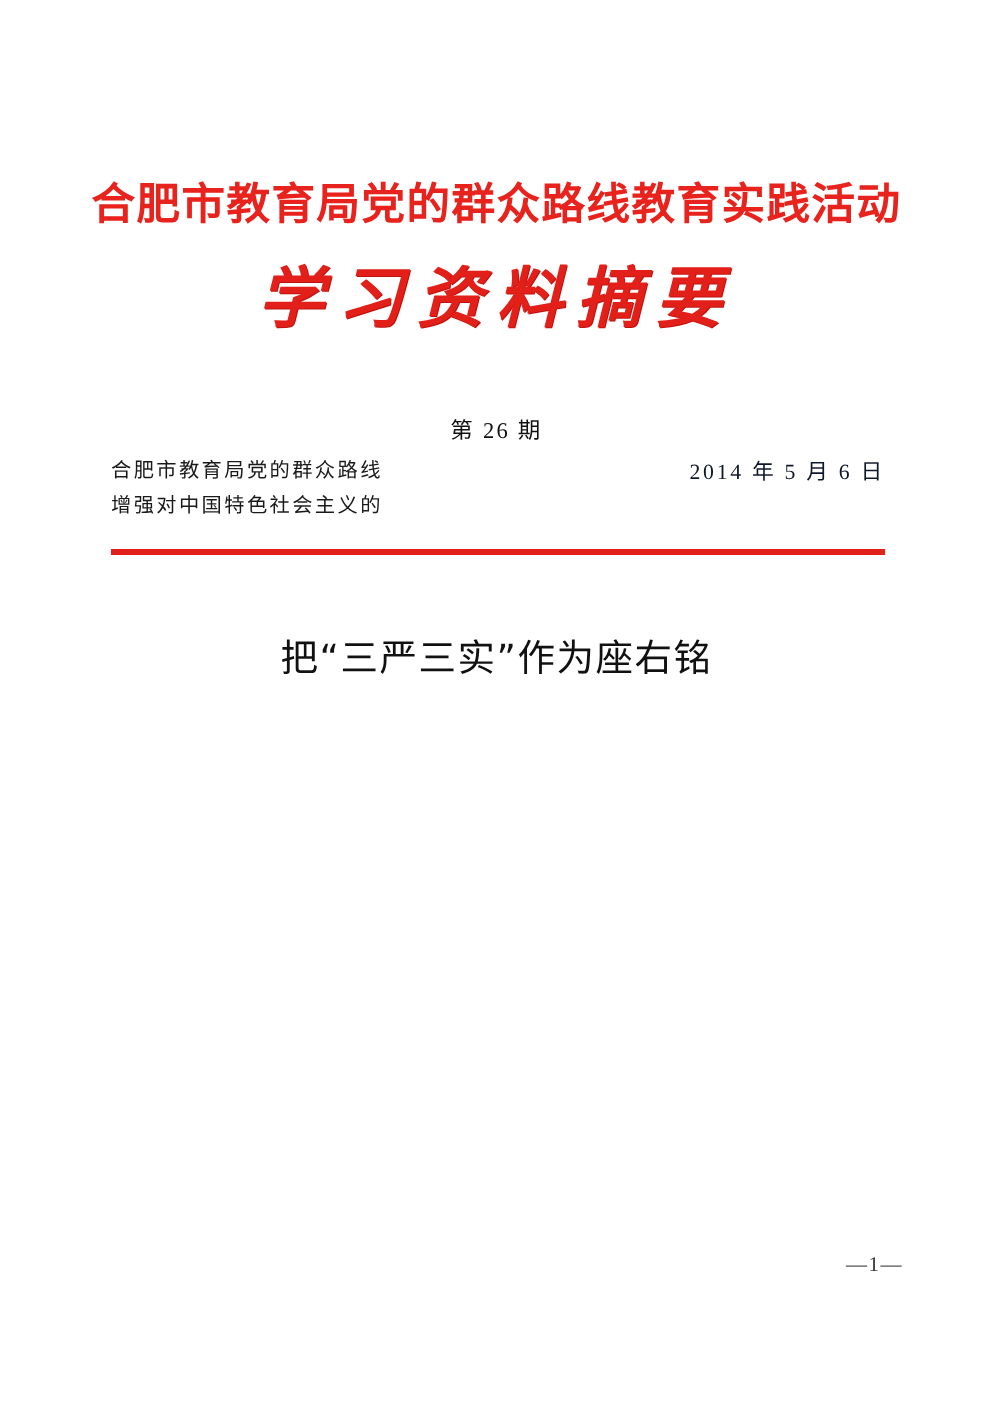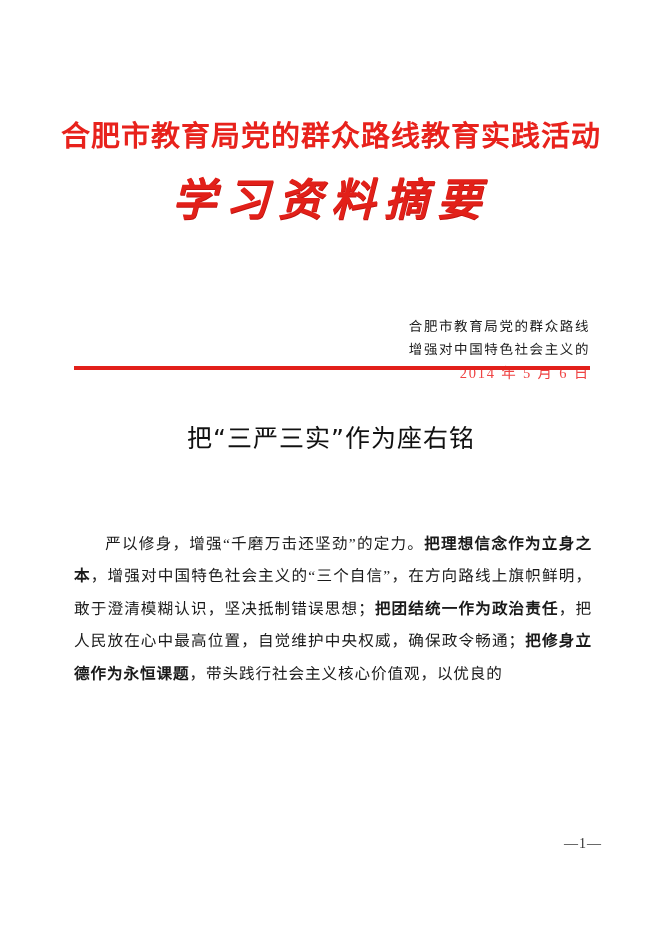--- a/index.html
+++ b/index.html
@@ -179,6 +179,7 @@
     <div class="masthead-sub">学习资料摘要</div>
   </div>
 
+  <div class="issue-no">第 26 期</div>
 
   <div class="issuer-row">
     <div class="issuer">

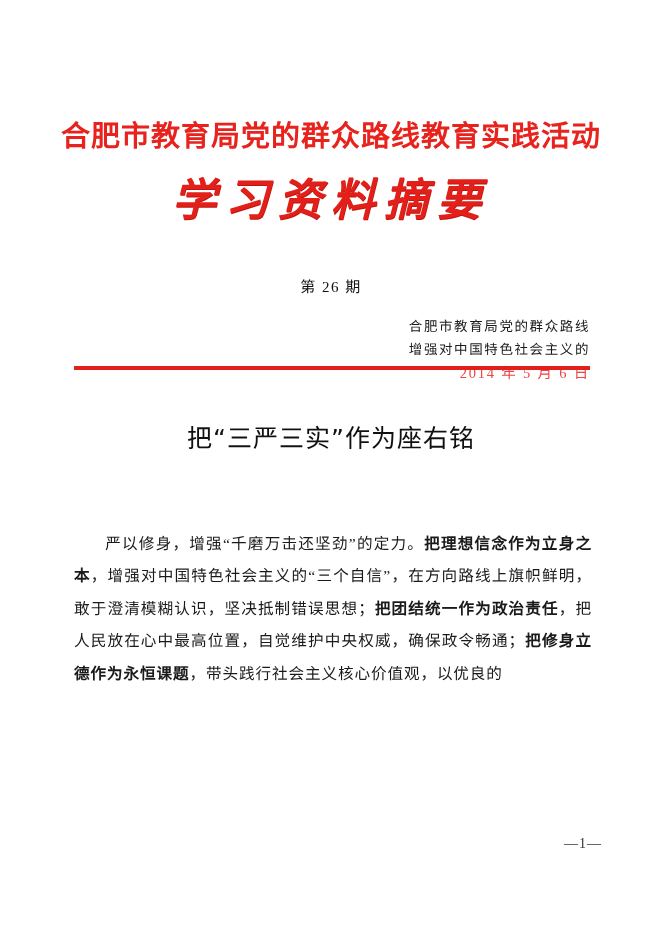--- a/index.html
+++ b/index.html
@@ -71,12 +71,11 @@
   .issuer-row {
     position: absolute;
     left: 74px;
-    top: 315px;
+    top: 302px;
     width: 516px;
     display: flex;
-    align-items: flex-end;
+    align-items: flex-start;
     justify-content: space-between;
-    flex-direction: column;
   }
   .issuer {
     font-family: "Liberation Serif", "DejaVu Serif", serif;

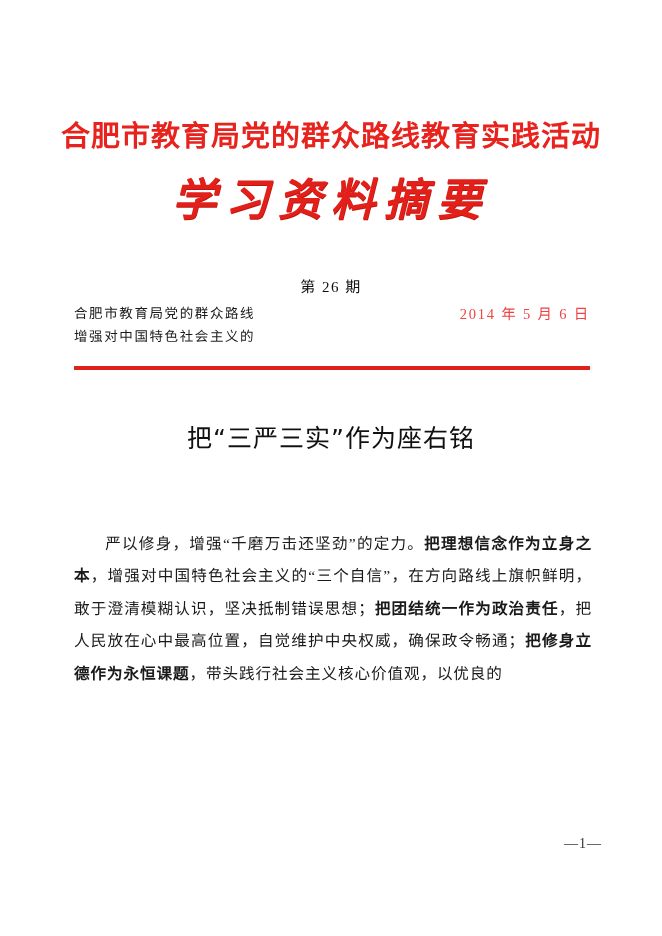--- a/index.html
+++ b/index.html
@@ -89,7 +89,7 @@
     font-family: "Liberation Serif", "DejaVu Serif", serif;
     font-size: 14.5px;
     letter-spacing: 1.8px;
-    color: #ef4444;
+    color: #0f172a;
     white-space: nowrap;
     padding-bottom: 1px;
   }

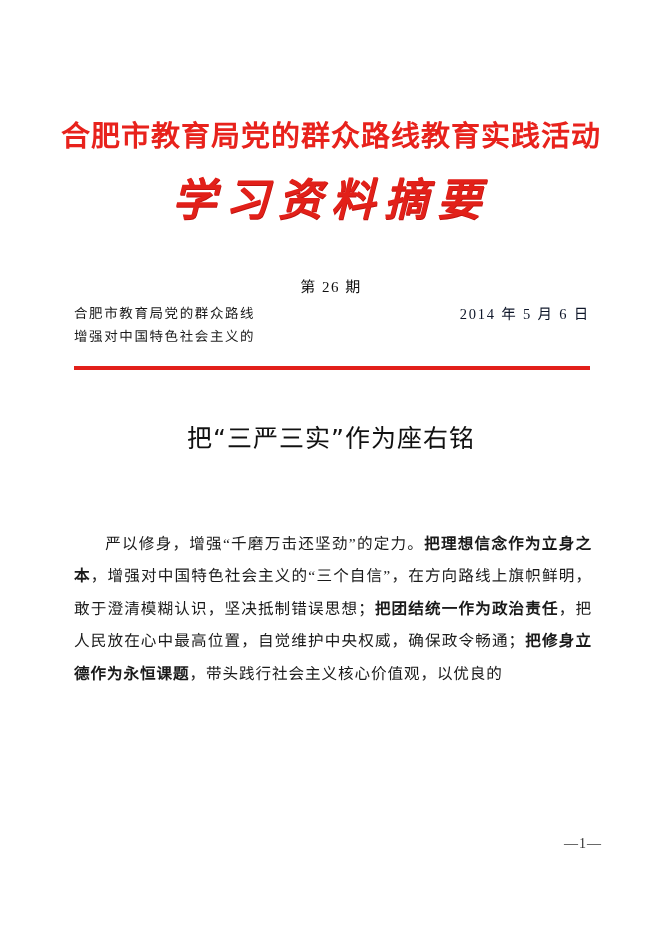--- a/index.html
+++ b/index.html
@@ -194,7 +194,6 @@
 
 
   <div class="body-copy">
-    <p class="para"><span>严以修身，增强“千磨万击还坚劲”的定力。</span><b>把理想信念作为立身之本</b><span>，增强对中国特色社会主义的“三个自信”，在方向路线上旗帜鲜明，敢于澄清模糊认识，坚决抵制错误思想；</span><b>把团结统一作为政治责任</b><span>，把人民放在心中最高位置，自觉维护中央权威，确保政令畅通；</span><b>把修身立德作为永恒课题</b><span>，带头践行社会主义核心价值观，以优良的</span></p>
   </div>
 
   <div class="page-number">—1—</div>

